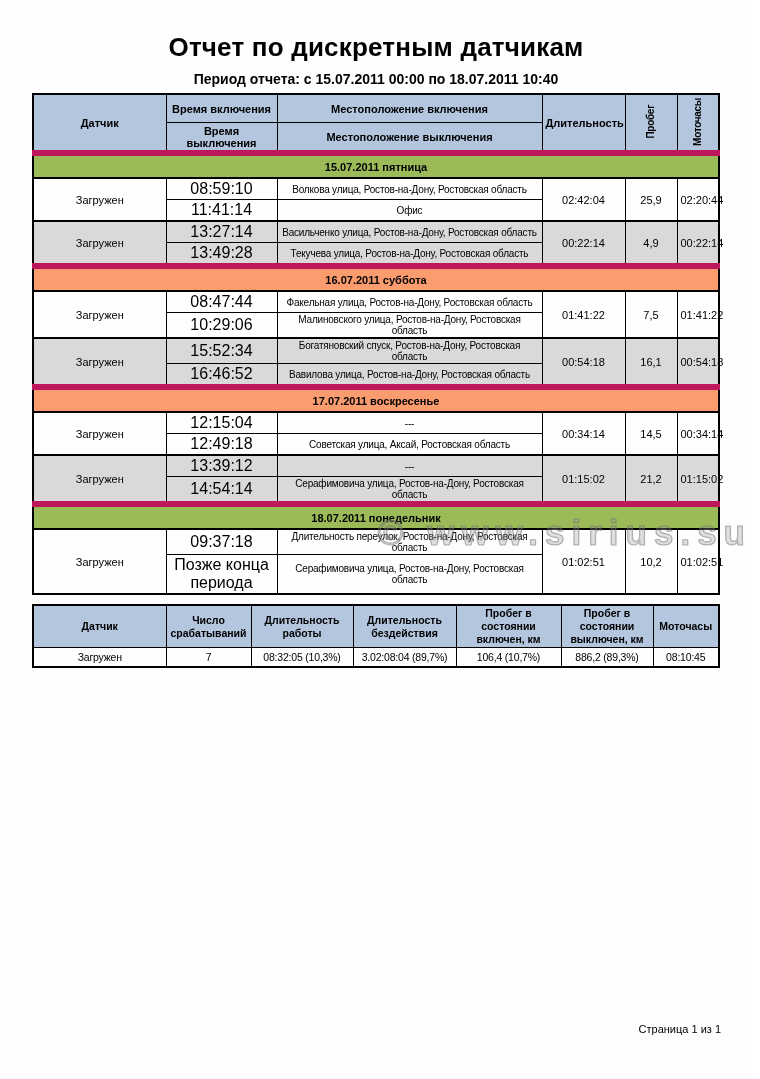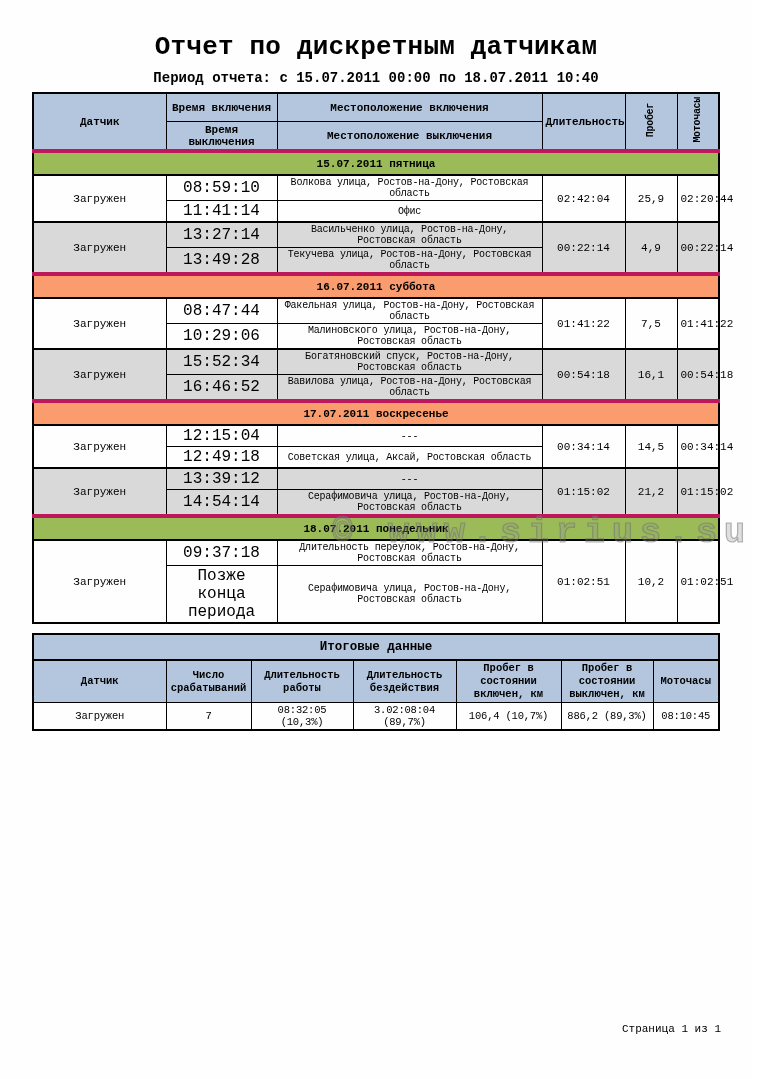--- a/index.html
+++ b/index.html
@@ -6,7 +6,7 @@
   .page {
     position:relative; width:752px; height:1079px; overflow:hidden;
     background:#fefefe; color:#000;
-    font-family:Liberation Mono, monospace;
+    font-family:Liberation Sans, sans-serif;
   }
   .header-block { padding-top:32px; text-align:center; }
   .title  { font-size:26px; font-weight:bold; margin:0 0 8px; letter-spacing:0.2px; }

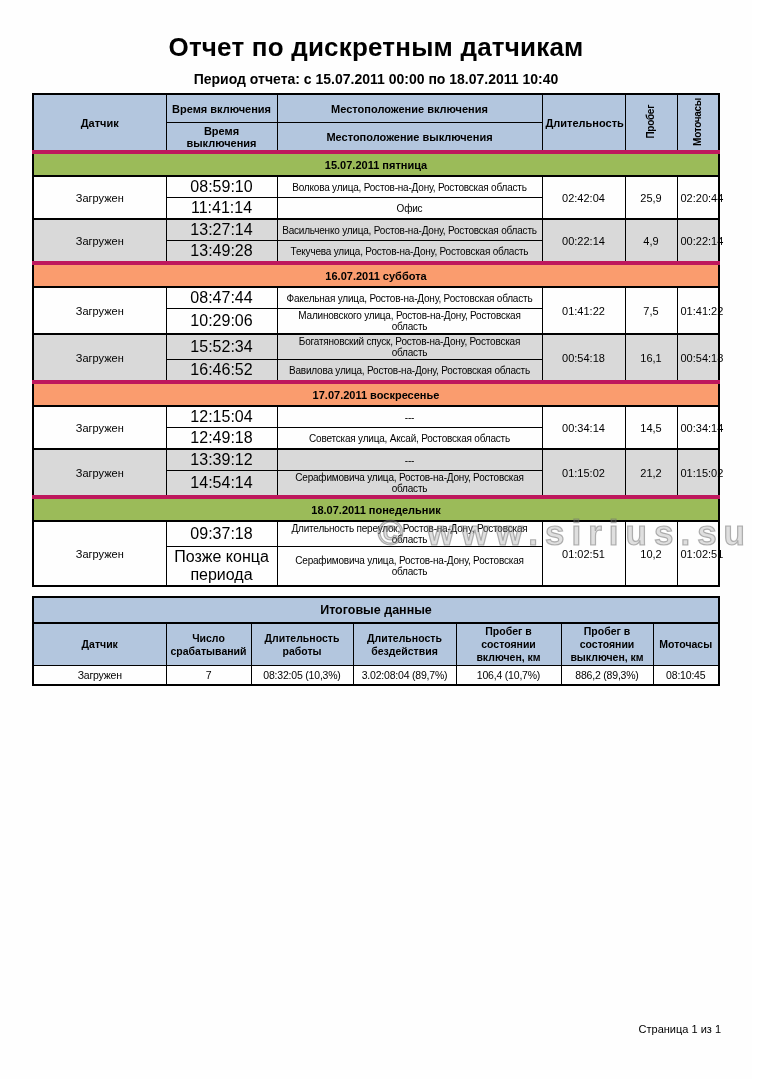--- a/index.html
+++ b/index.html
@@ -23,7 +23,7 @@
   .vert-text { writing-mode:vertical-rl; transform:rotate(180deg); display:inline-block;
                font-weight:bold; font-size:10px; line-height:1; letter-spacing:-0.3px; }
 
-  tr.band td { font-weight:bold; height:19px; border-top:4px solid #be185d; border-bottom:2px solid #000; font-size:11px; }
+  tr.band td { font-weight:bold; height:19px; border-top:6px solid #be185d; border-bottom:2px solid #000; font-size:11px; }
   tr.band-weekday td { background:var(--weekday,#9bbb59); }
   tr.band-weekend td { background:var(--weekend,#fa9c6e); }
 

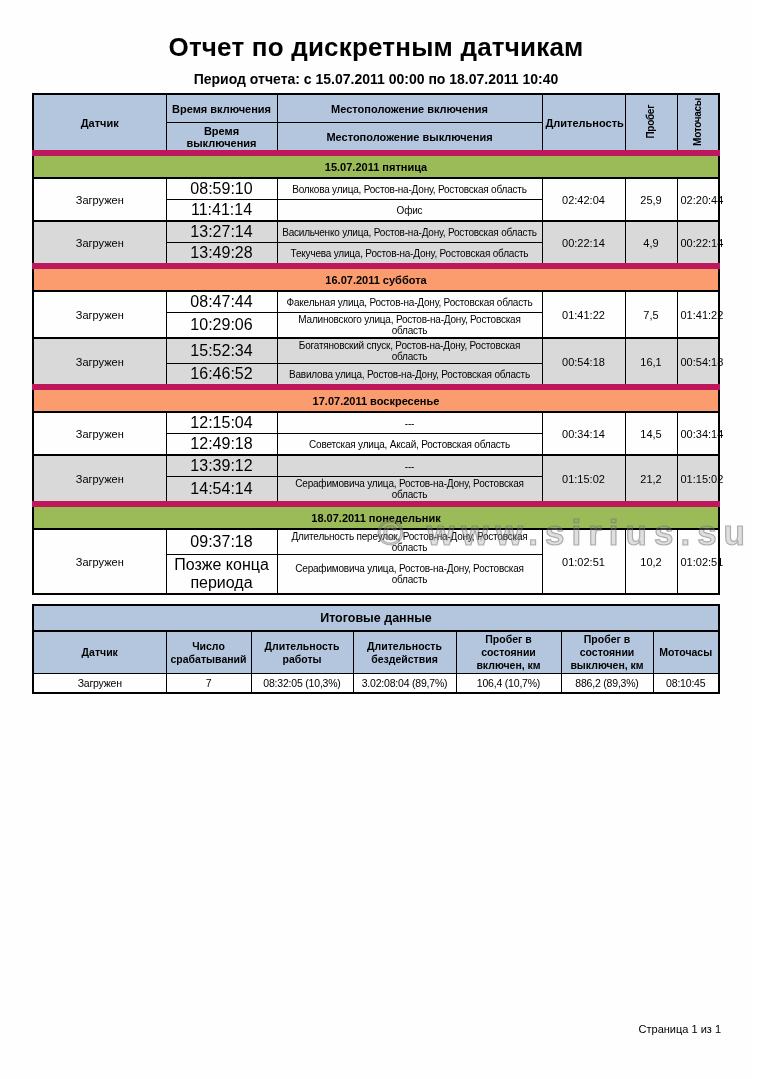--- a/index.html
+++ b/index.html
@@ -196,9 +196,6 @@
     </colgroup>
     <tbody>
       <tr>
-        <td class="title-cell" colspan="7">Итоговые данные</td>
-      </tr>
-      <tr>
         <th>Датчик</th>
         <th>Число срабатываний</th>
         <th>Длительность работы</th>

